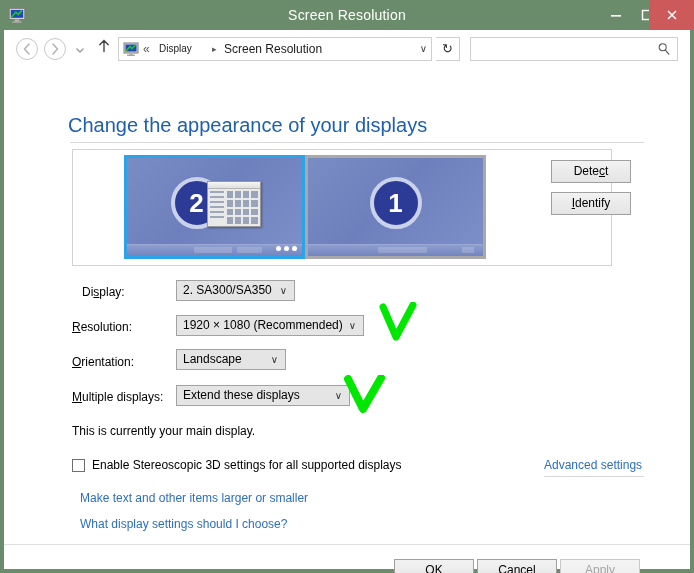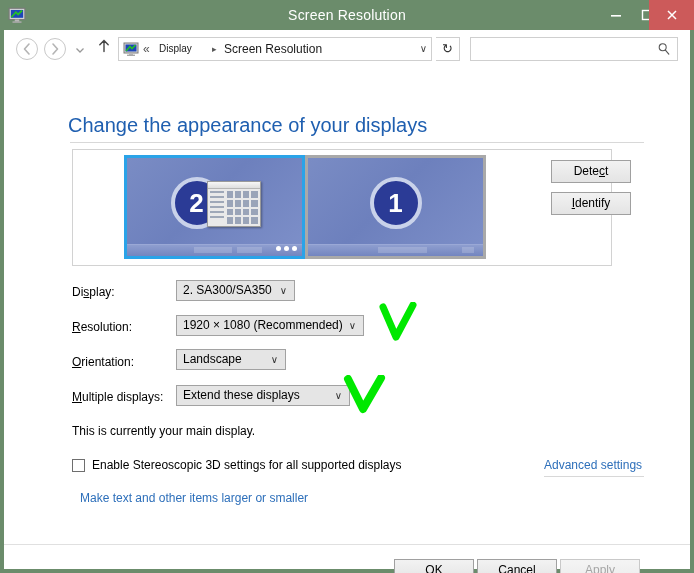--- a/index.html
+++ b/index.html
@@ -402,7 +402,7 @@
     color: #333333;
   }
 
-  #lbl-display     { top: 252px; }
+  #lbl-display     { top: 252px; margin-left: 10px; }
   #cmb-display     { left: 172px; top: 250px; width: 119px; }
   #lbl-resolution  { top: 287px; }
   #cmb-resolution  { left: 172px; top: 285px; width: 188px; }

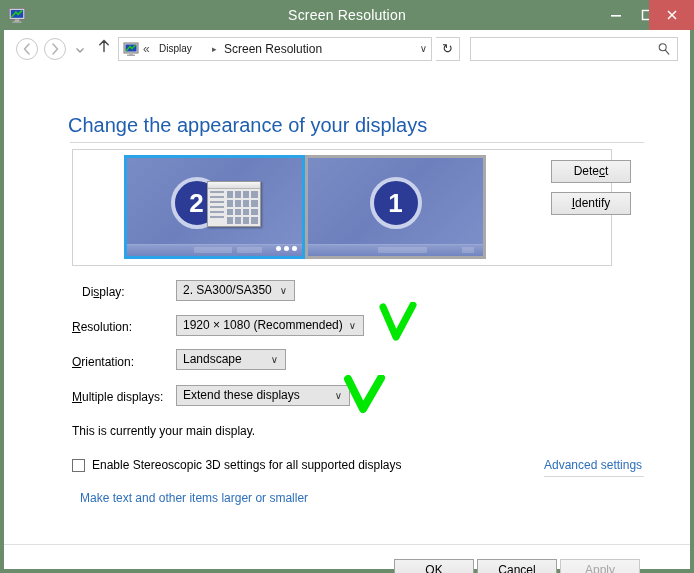--- a/index.html
+++ b/index.html
@@ -686,6 +686,7 @@
     <div id="adv-rule"></div>
 
     <div class="pagelink" id="link-larger">Make text and other items larger or smaller</div>
+    <div class="pagelink" id="link-choose">What display settings should I choose?</div>
 
     <div id="bottom-sep"></div>
     <button class="dlgbtn" id="btn-ok">OK</button>

